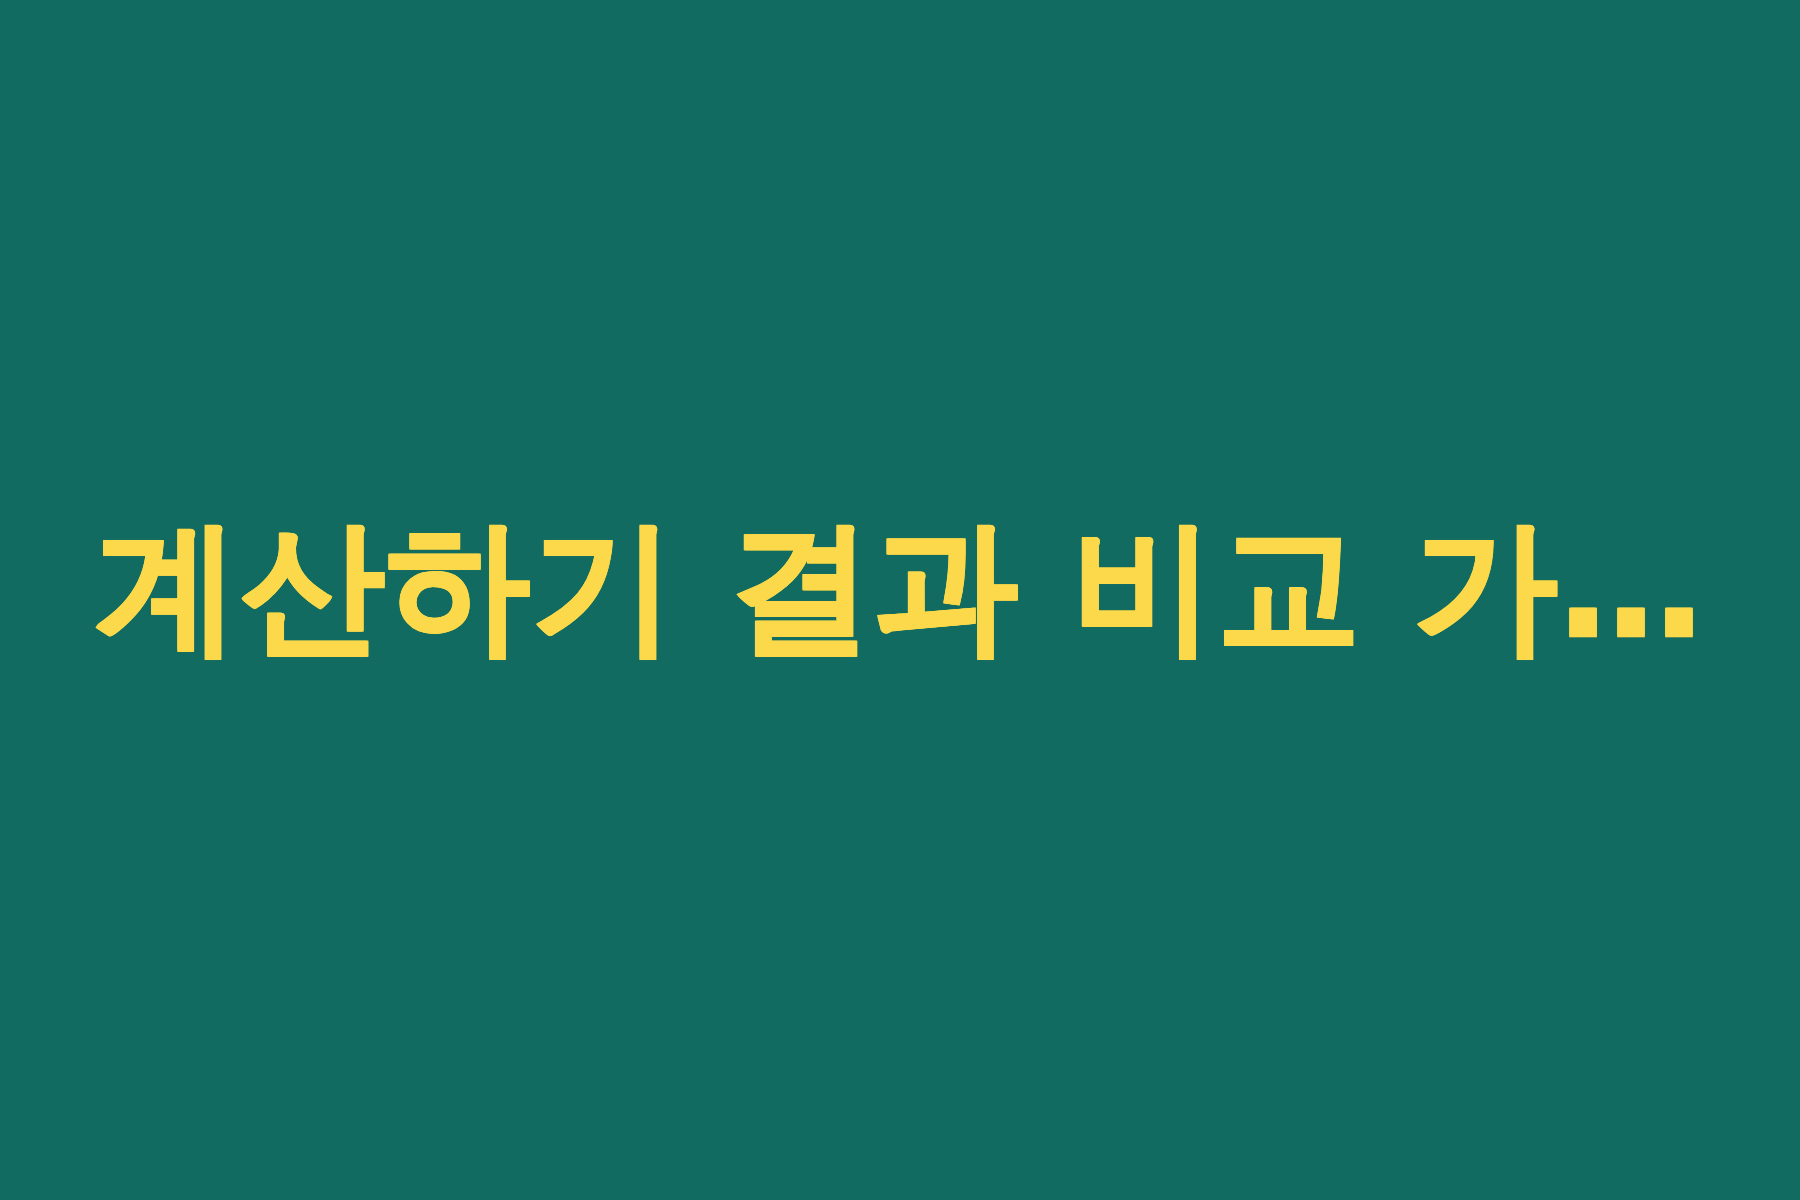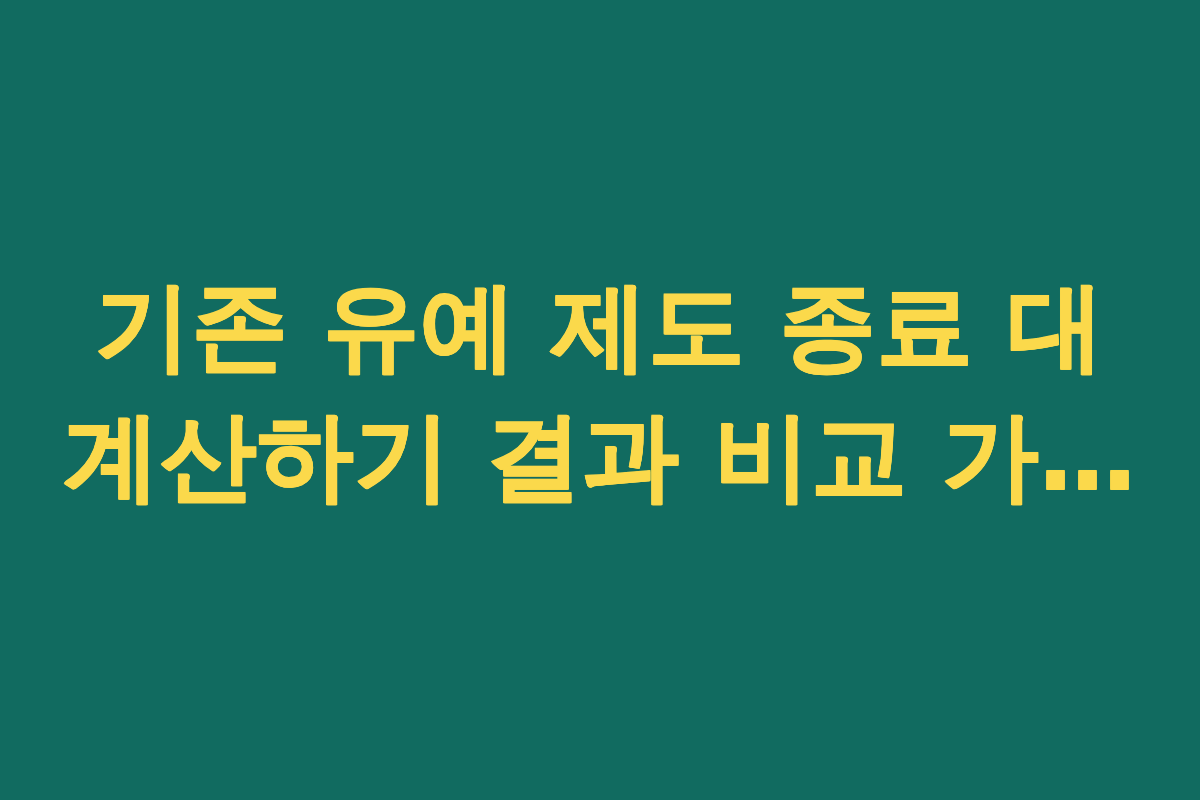--- a/index.html
+++ b/index.html
@@ -63,7 +63,6 @@
 
   <div id="title-block">
 
-    <span class="title-line" style="color: rgb(251, 217, 75); -webkit-text-stroke: 1.5px rgb(251, 217, 75); text-shadow: rgb(251, 217, 75) 0px 0px 1px, rgb(251, 217, 75) 0.5px 0.5px 0px, rgb(251, 217, 75) -0.5px 0.5px 0px, rgb(251, 217, 75) 0.5px -0.5px 0px, rgb(251, 217, 75) -0.5px -0.5px 0px;">기존 유예 제도 종료 대</span>
 
 
     <span class="title-line" style="color: rgb(251, 217, 75); -webkit-text-stroke: 1.5px rgb(251, 217, 75); text-shadow: rgb(251, 217, 75) 0px 0px 1px, rgb(251, 217, 75) 0.5px 0.5px 0px, rgb(251, 217, 75) -0.5px 0.5px 0px, rgb(251, 217, 75) 0.5px -0.5px 0px, rgb(251, 217, 75) -0.5px -0.5px 0px;">계산하기 결과 비교 가…</span>

